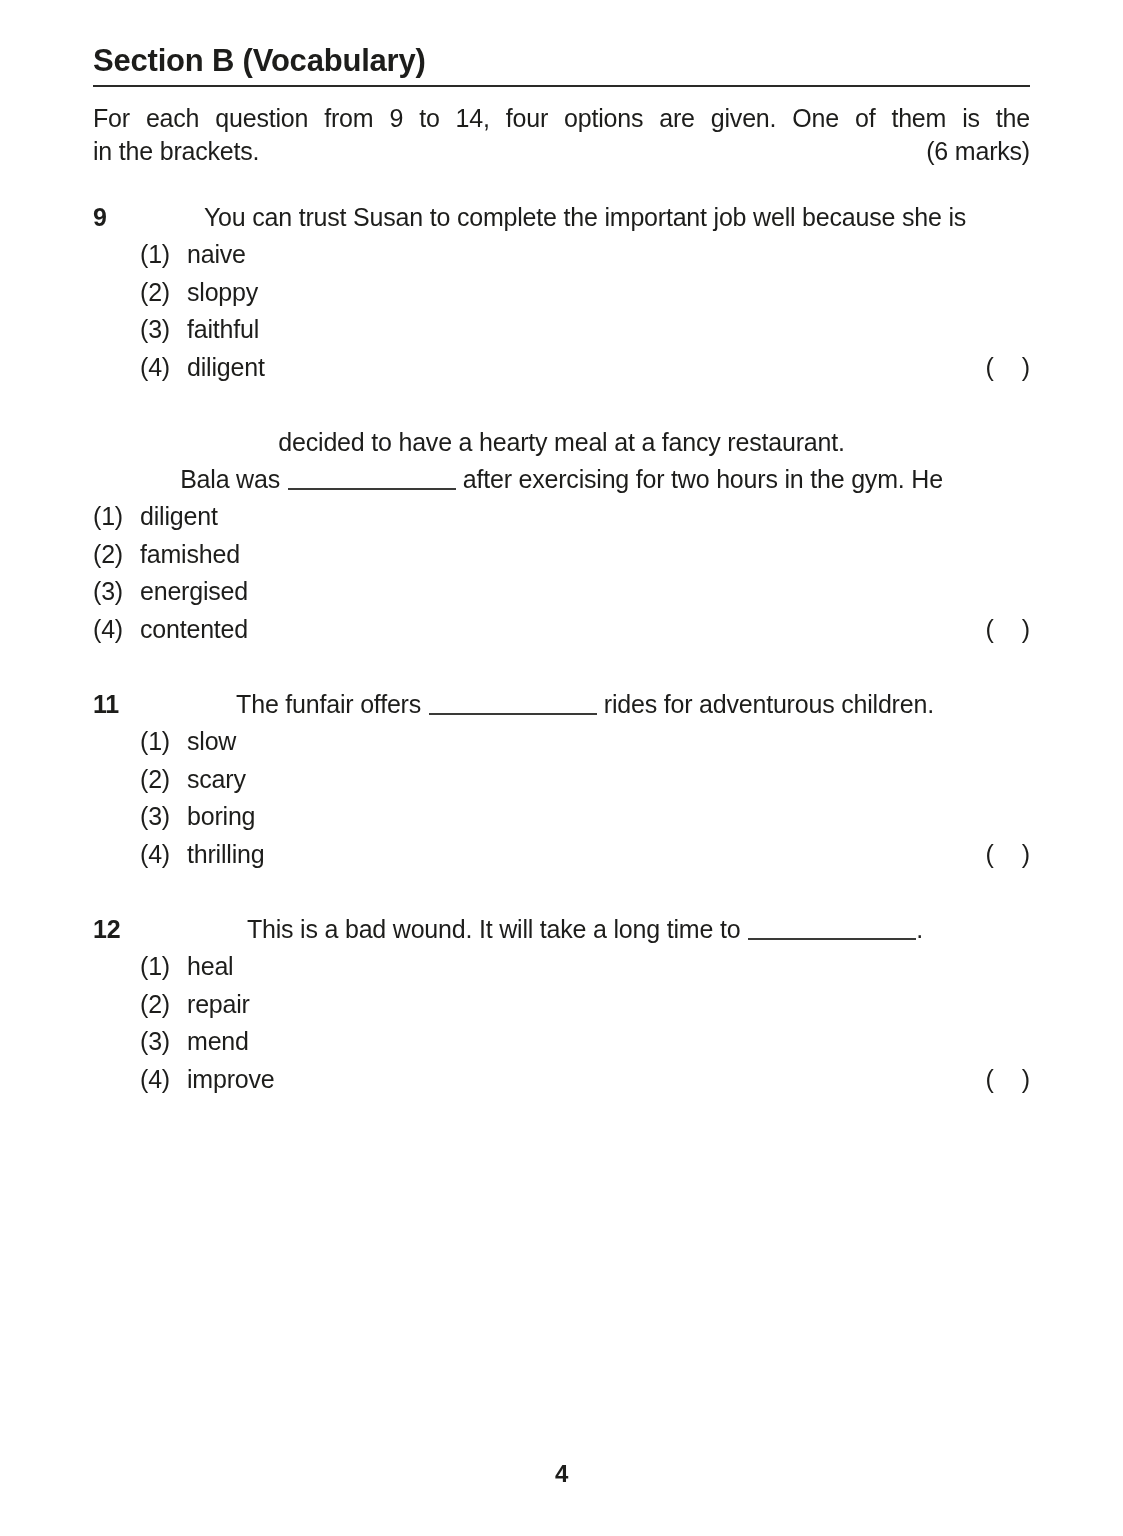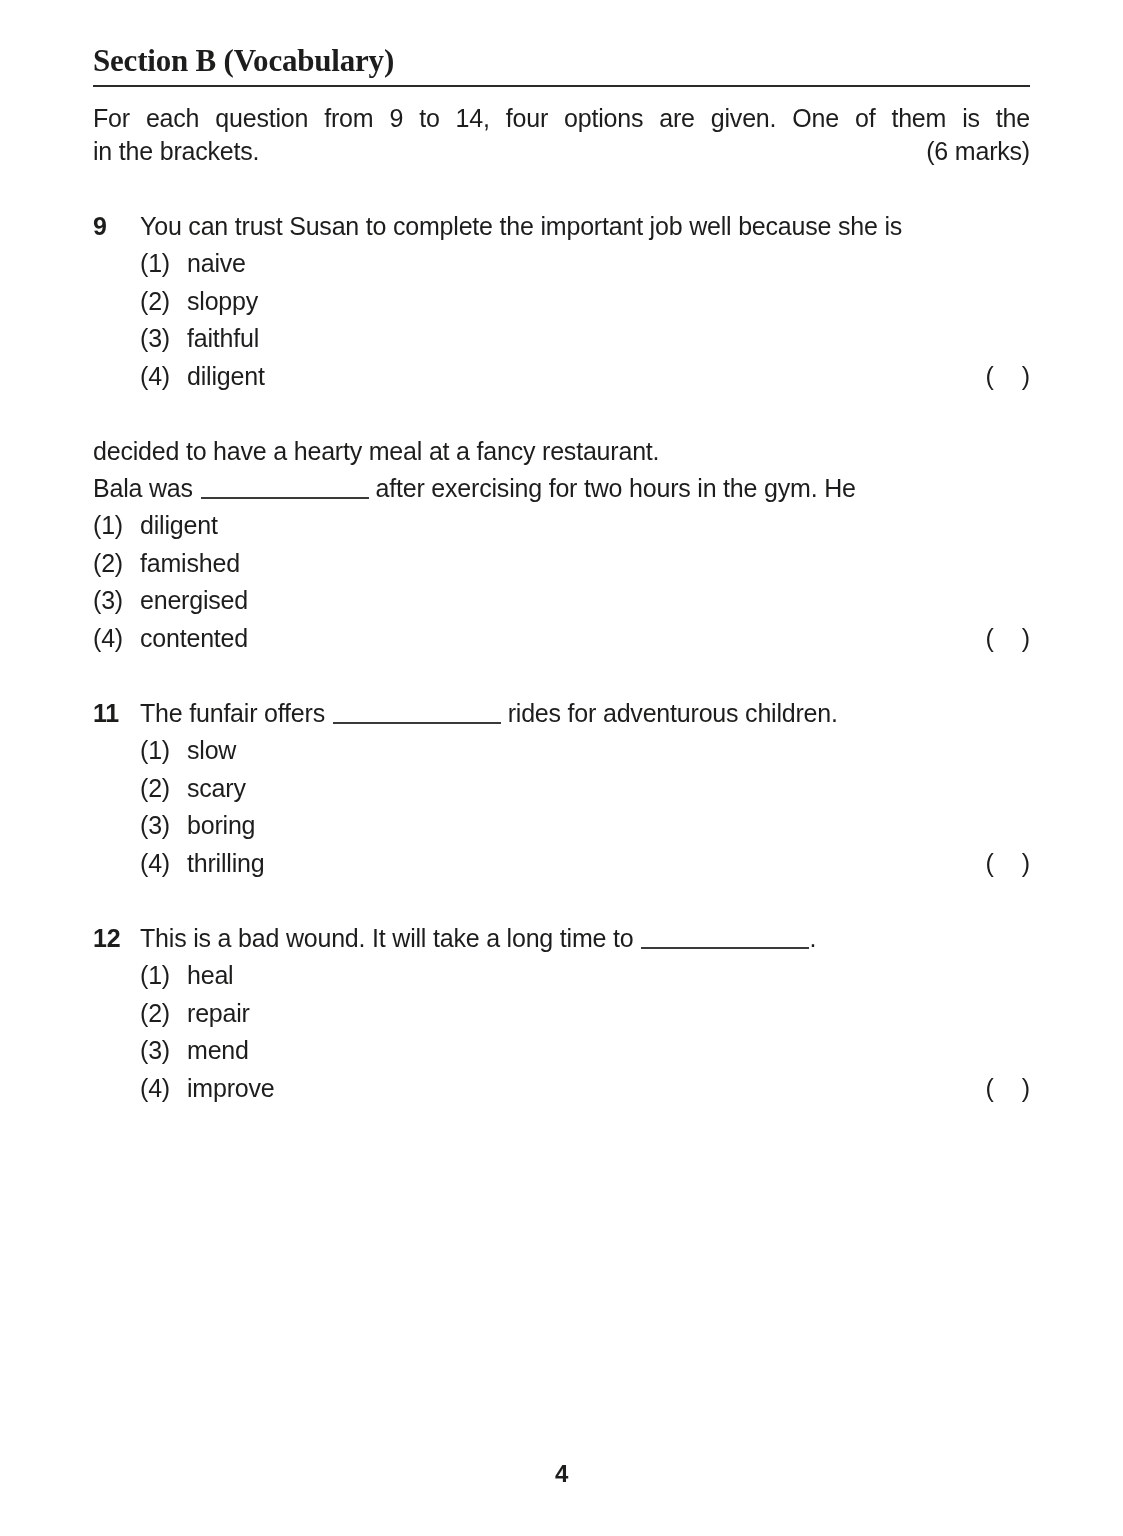--- a/index.html
+++ b/index.html
@@ -35,7 +35,6 @@
     padding-bottom: 7px;
     border-bottom: 2.5px solid #2a2a28;
     margin-bottom: 15px;
-    font-family: Liberation Serif, serif;
   }
   
   .instructions {

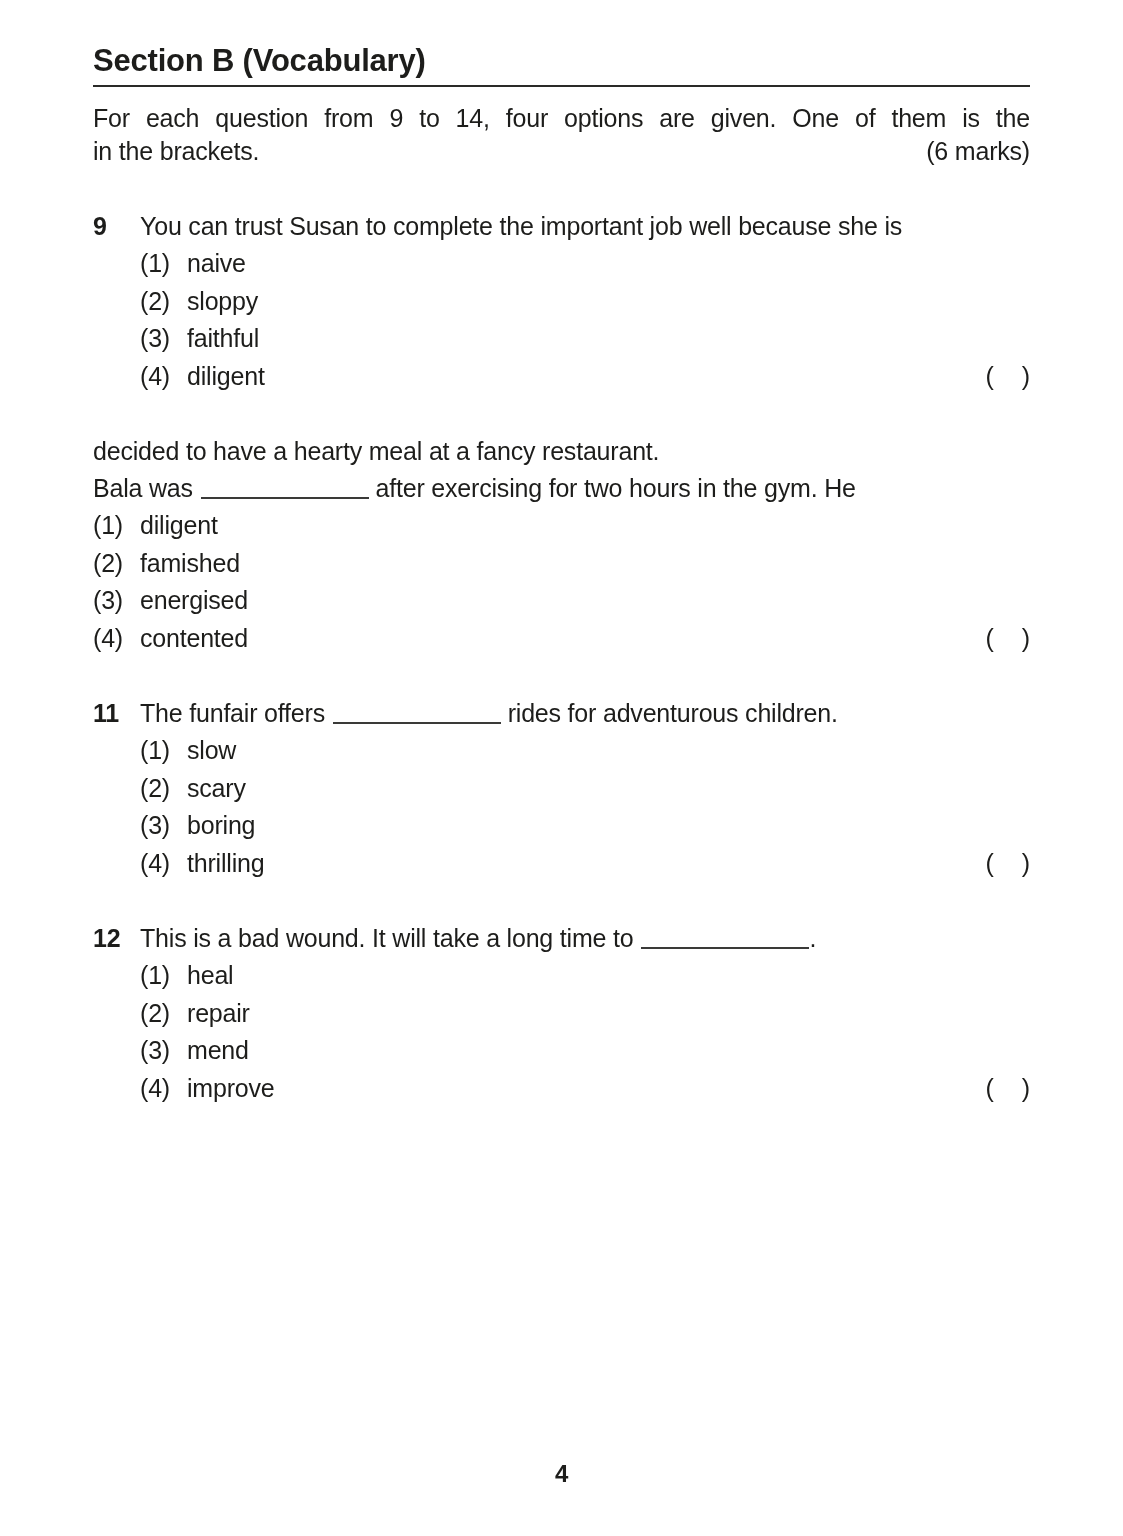--- a/index.html
+++ b/index.html
@@ -40,7 +40,7 @@
   .instructions {
     font-size: 25px;
     line-height: 33px;
-    margin-bottom: 40px;
+    margin-bottom: 31px;
   }
   .instr-justified {
     text-align: justify;

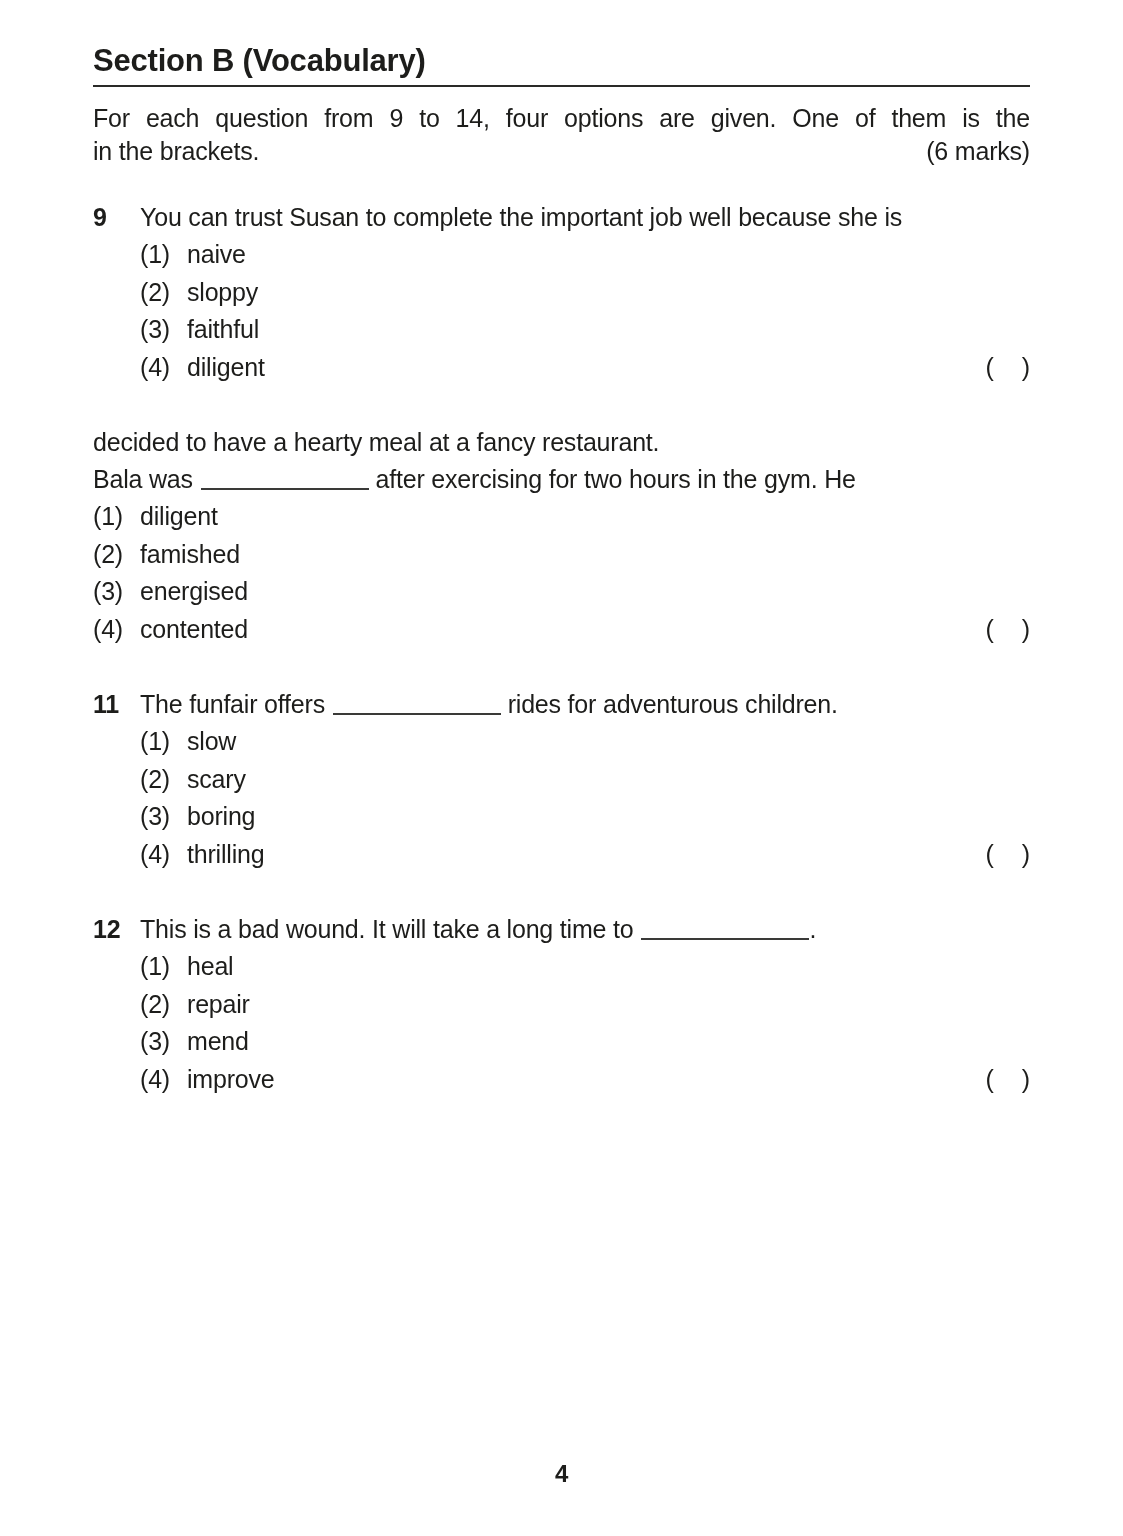--- a/index.html
+++ b/index.html
@@ -63,7 +63,7 @@
     font-weight: 700;
   }
   .q-body { flex: 1 1 auto; }
-  .stem-line { white-space: nowrap; }
+  .stem-line { white-space: nowrap; text-align: center; }
   .blank {
     display: inline-block;
     width: 168px;

